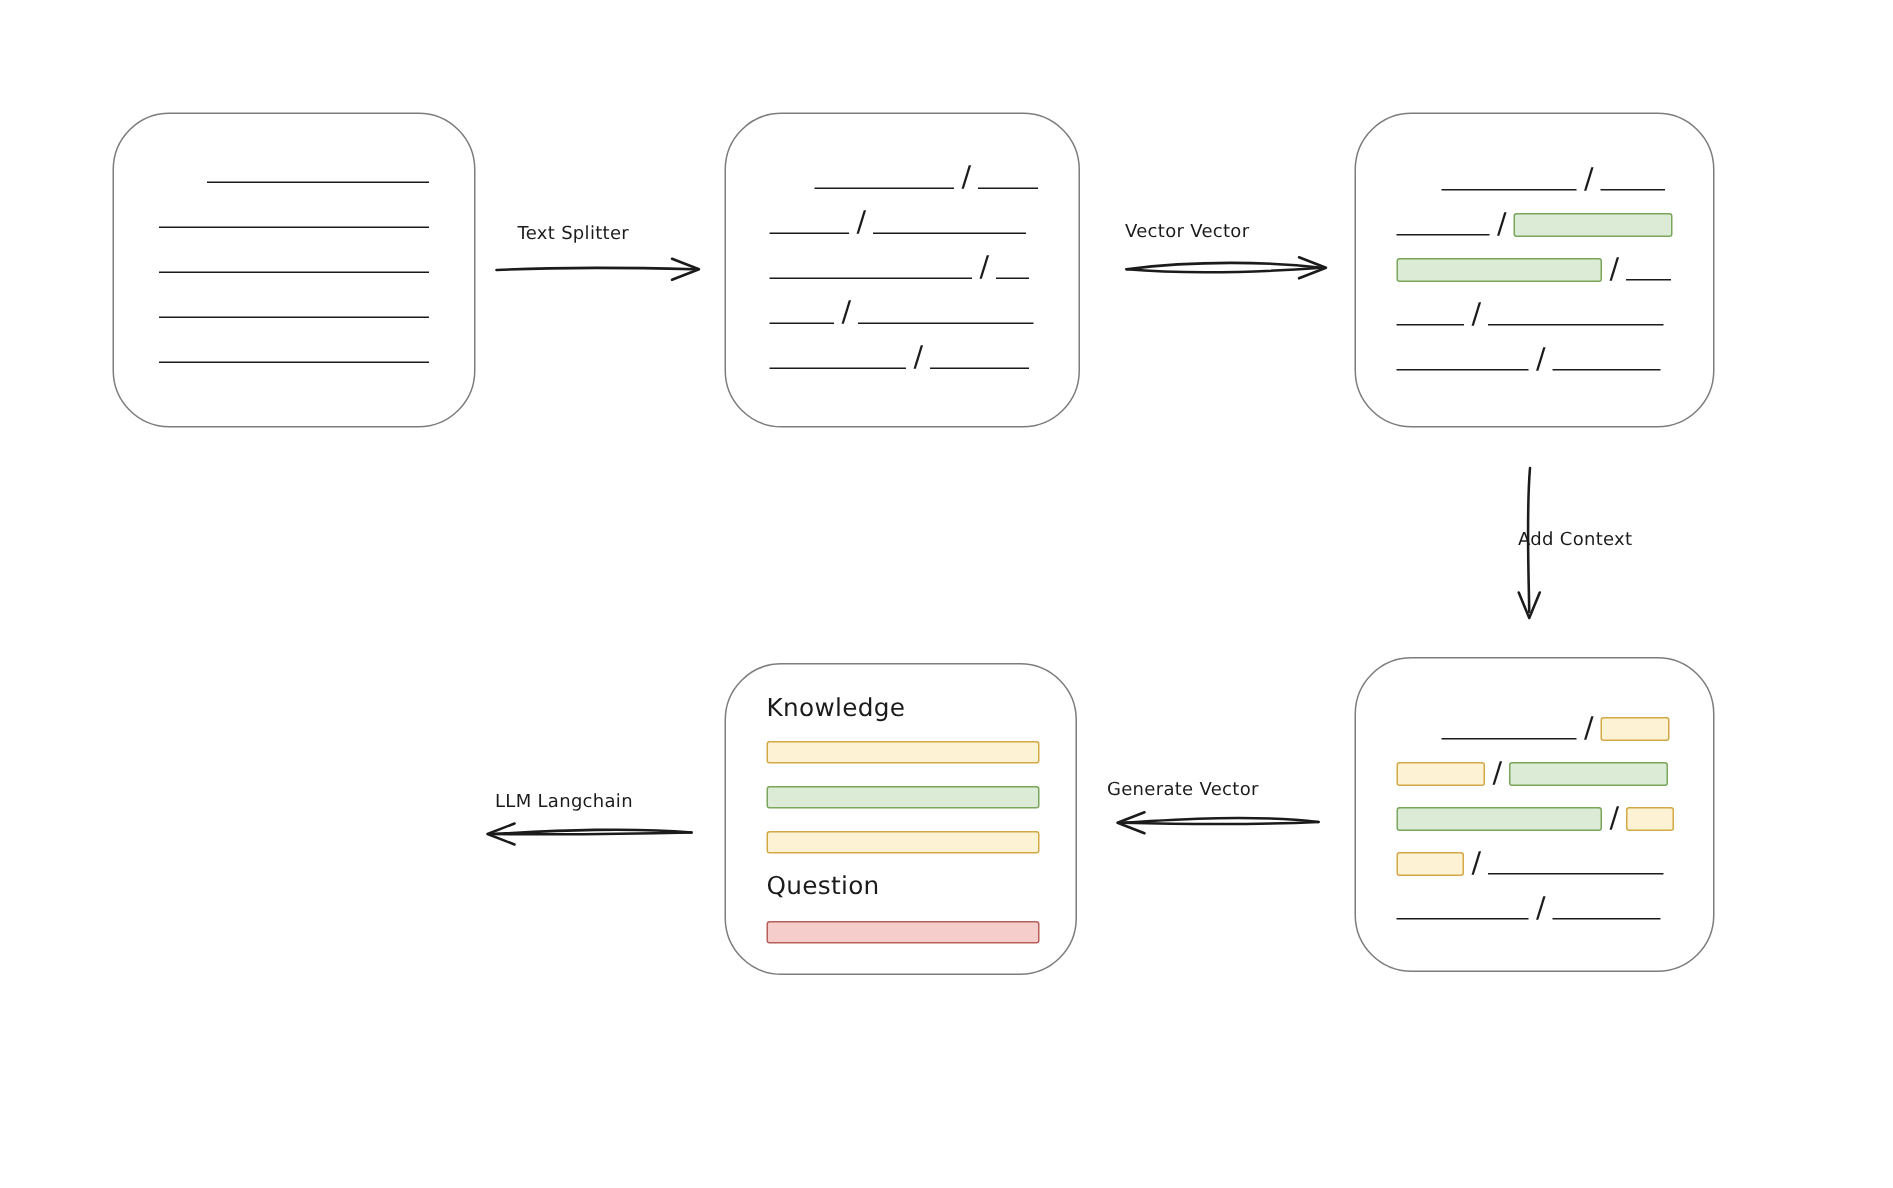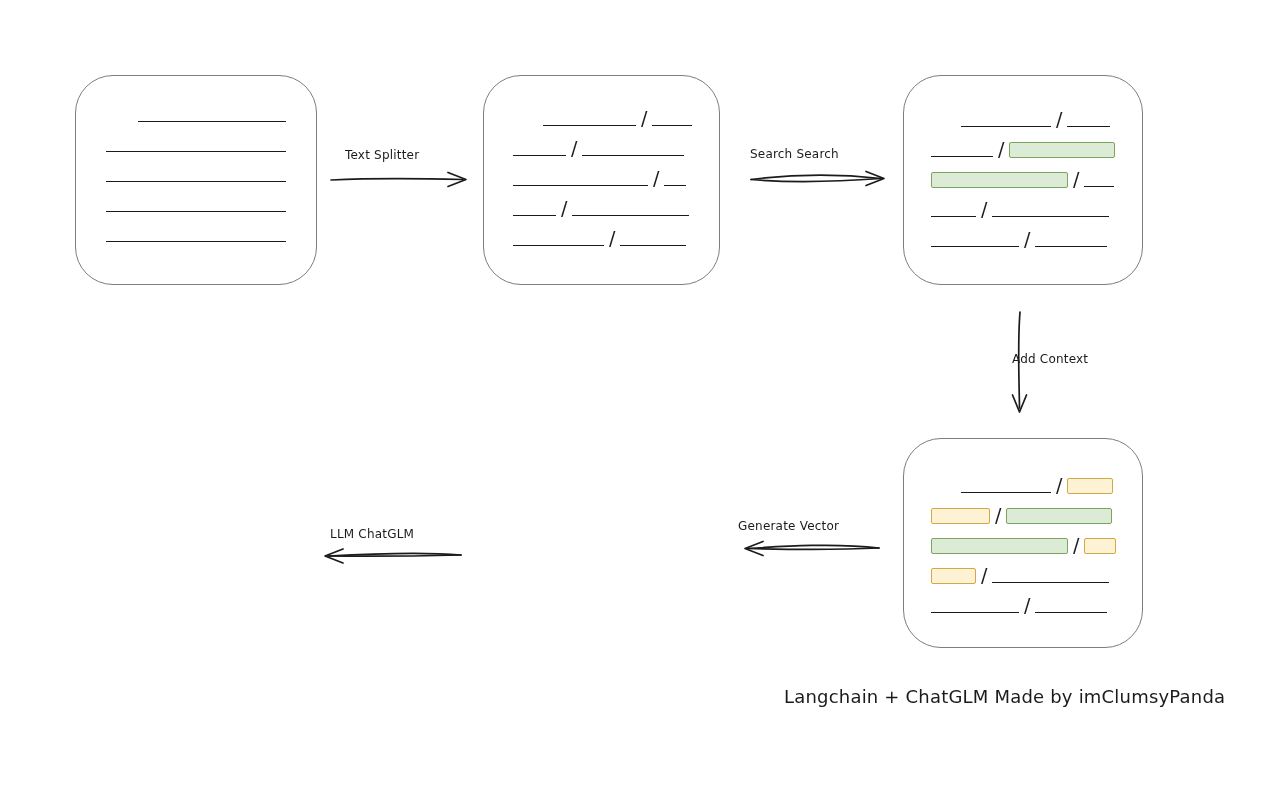--- a/index.html
+++ b/index.html
@@ -217,7 +217,7 @@
 
 
   <div class="hand" style="left:345px; top:148px;">Text Splitter</div>
-  <div class="hand" style="left:750px; top:147px;">Search Search</div>
+  <div class="hand" style="left:750px; top:147px;">Vector Vector</div>
   <div class="hand" style="left:1012px; top:352px;">Add Context</div>
   <div class="hand" style="left:738px; top:519px;">Generate Vector</div>
   <div class="hand" style="left:330px; top:527px;">LLM ChatGLM</div>

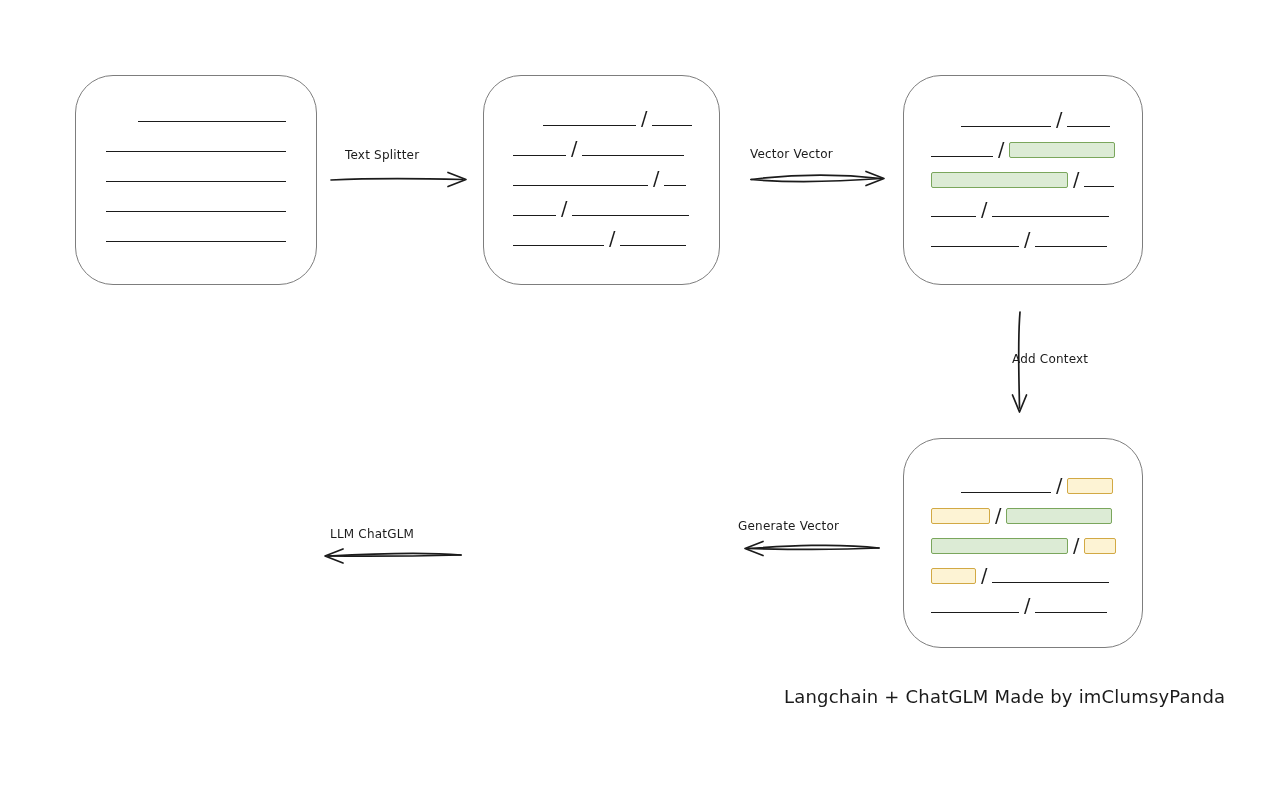--- a/index.html
+++ b/index.html
@@ -214,6 +214,20 @@
       </div>
   </div>
 
+  <div class="node" style="left:483px; top:442px; width:235px; height:208px;">
+    <div class="node-content" style="padding:18px 0 0 27px;">
+      <div class="inner-label" style="margin-bottom:11px;">Knowledge</div>
+      <div>
+          <div class="bar bar-yellow"></div>
+          <div class="bar bar-green"></div>
+          <div class="bar bar-yellow"></div>
+        </div>
+      <div class="inner-label" style="margin-top:-4px; margin-bottom:12px;">Question</div>
+      <div>
+          <div class="bar bar-red"></div>
+        </div>
+    </div>
+  </div>
 
 
   <div class="hand" style="left:345px; top:148px;">Text Splitter</div>

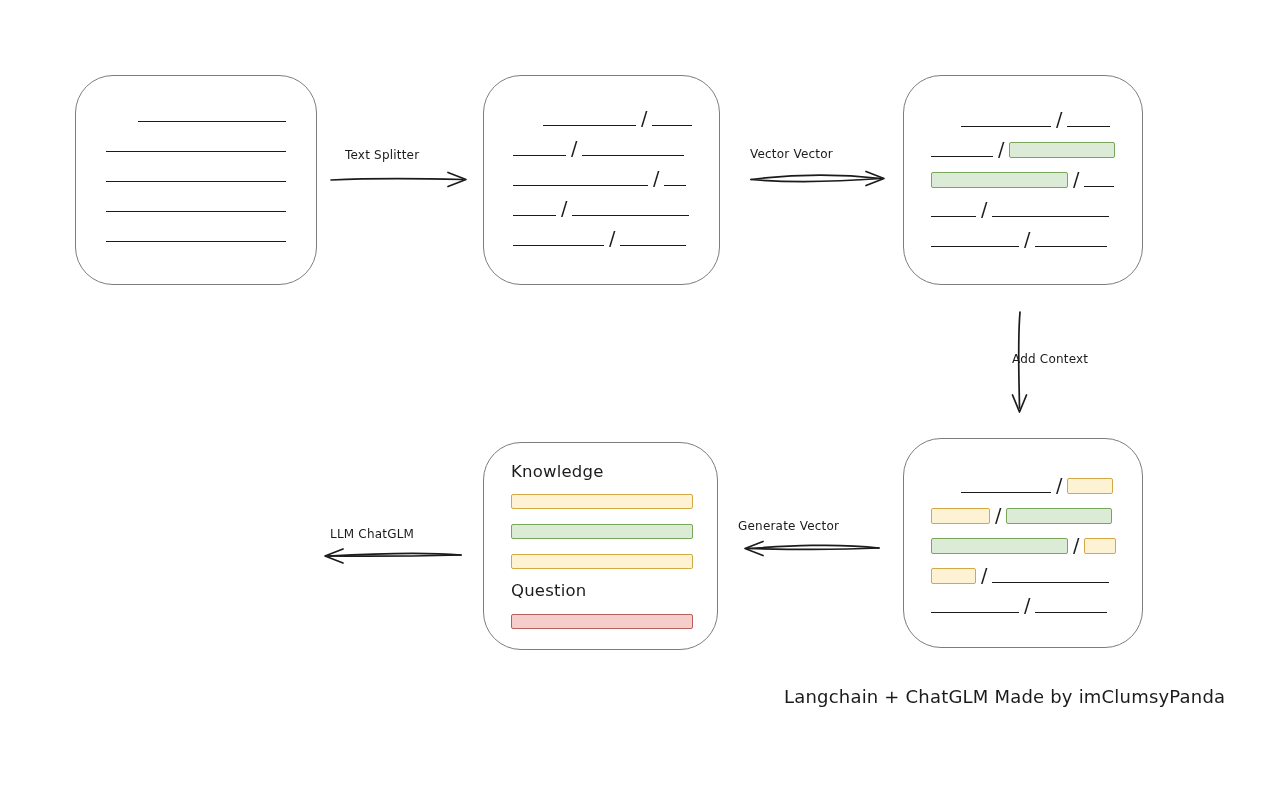--- a/index.html
+++ b/index.html
@@ -234,7 +234,7 @@
   <div class="hand" style="left:750px; top:147px;">Vector Vector</div>
   <div class="hand" style="left:1012px; top:352px;">Add Context</div>
   <div class="hand" style="left:738px; top:519px;">Generate Vector</div>
-  <div class="hand" style="left:330px; top:527px;">LLM ChatGLM</div>
+  <div class="hand" style="left:330px; top:527px;">LLM Langchain</div>
 
   <div class="caption">Langchain + ChatGLM Made by imClumsyPanda</div>
 

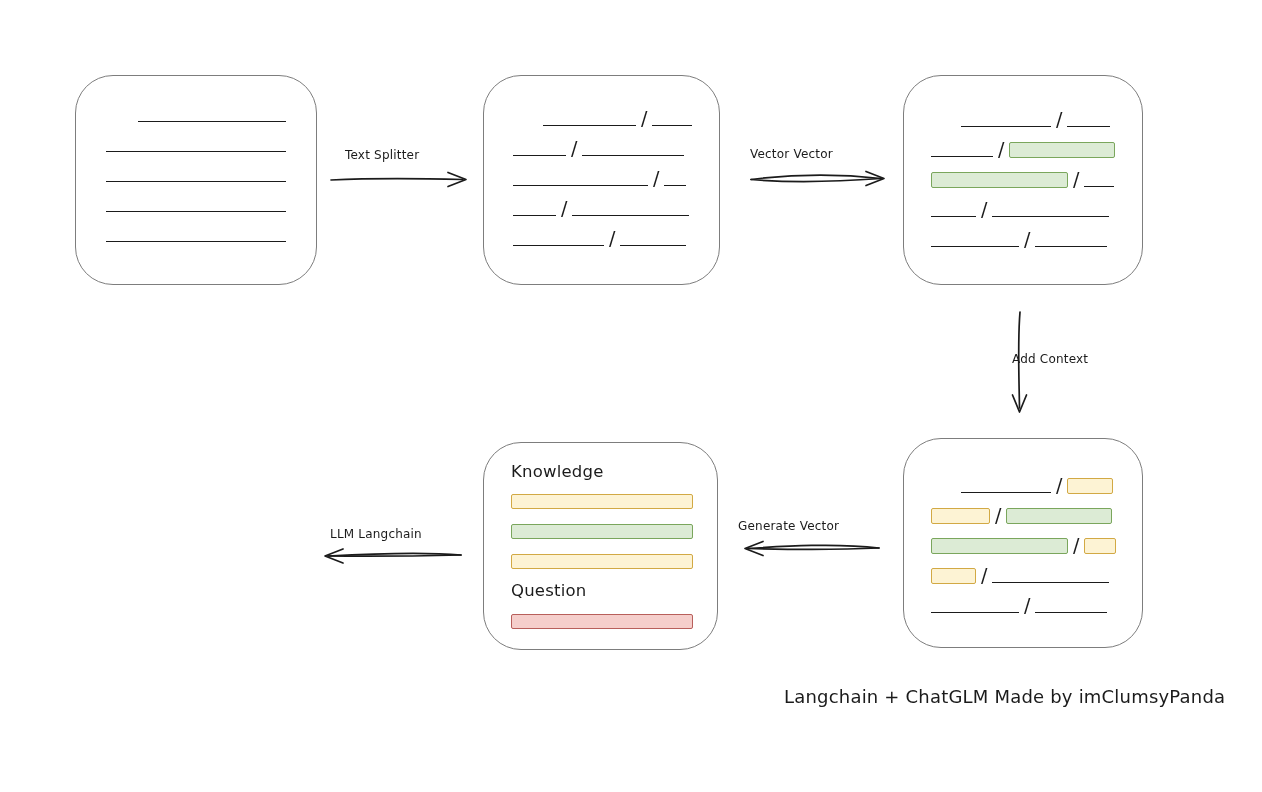--- a/index.html
+++ b/index.html
@@ -236,7 +236,6 @@
   <div class="hand" style="left:738px; top:519px;">Generate Vector</div>
   <div class="hand" style="left:330px; top:527px;">LLM Langchain</div>
 
-  <div class="caption">Langchain + ChatGLM Made by imClumsyPanda</div>
 
   <svg class="arrows" width="1262" height="792" viewBox="0 0 1262 792">
     <g>

